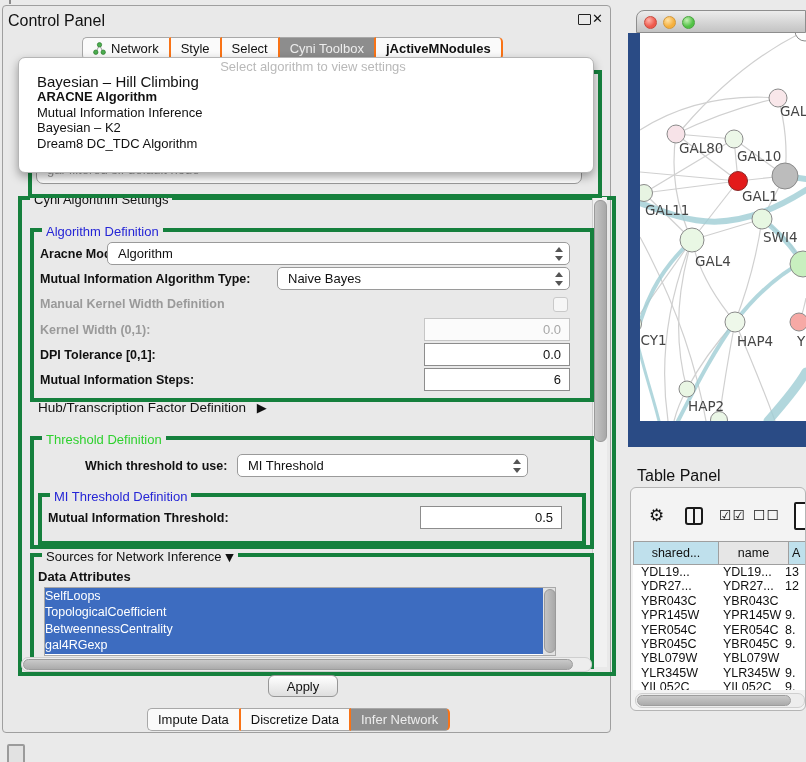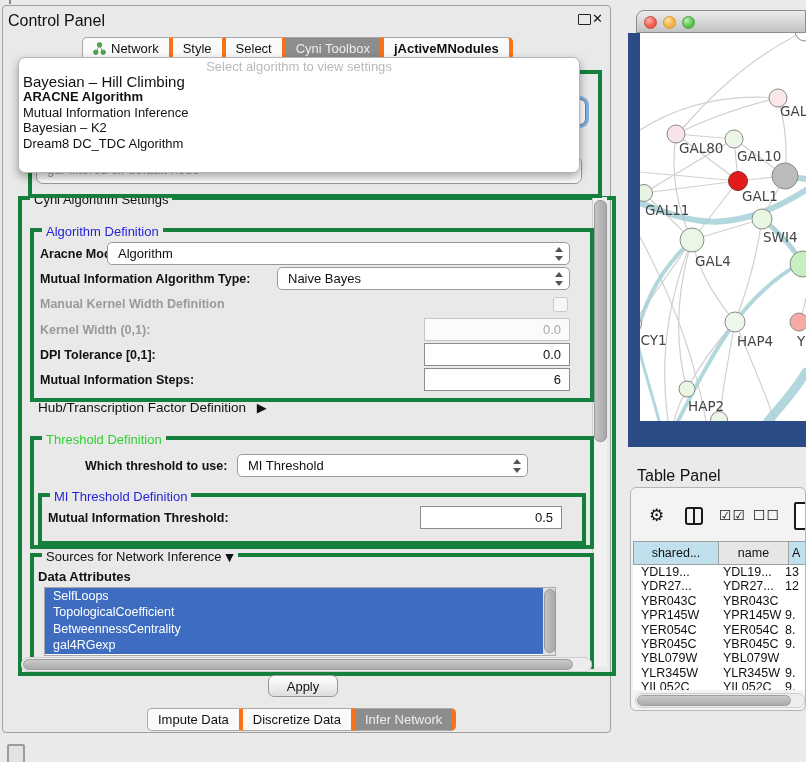--- a/index.html
+++ b/index.html
@@ -22,7 +22,7 @@
          display:flex;align-items:center;justify-content:flex-end;padding-right:8px;box-sizing:border-box;}
   .field.dis{background:#fbfbfb;border-color:#c6c6c6;color:#a7a7a7;}
   .tab{height:21px;display:flex;align-items:center;padding:0 10px;font-size:13px;background:#fafafa;
-       border-top:1px solid #a8a8a8;border-bottom:1px solid #a8a8a8;border-right:4px solid #f97316;white-space:nowrap;}
+       border-top:1px solid #a8a8a8;border-bottom:1px solid #a8a8a8;border-right:2px solid #f97316;white-space:nowrap;}
   .tab.first{border-left:1px solid #a8a8a8;border-radius:5px 0 0 5px;}
   .tab.last{border-radius:0 5px 5px 0;}
   .tab.sel{background:#8d8d8d;color:#ededed;}

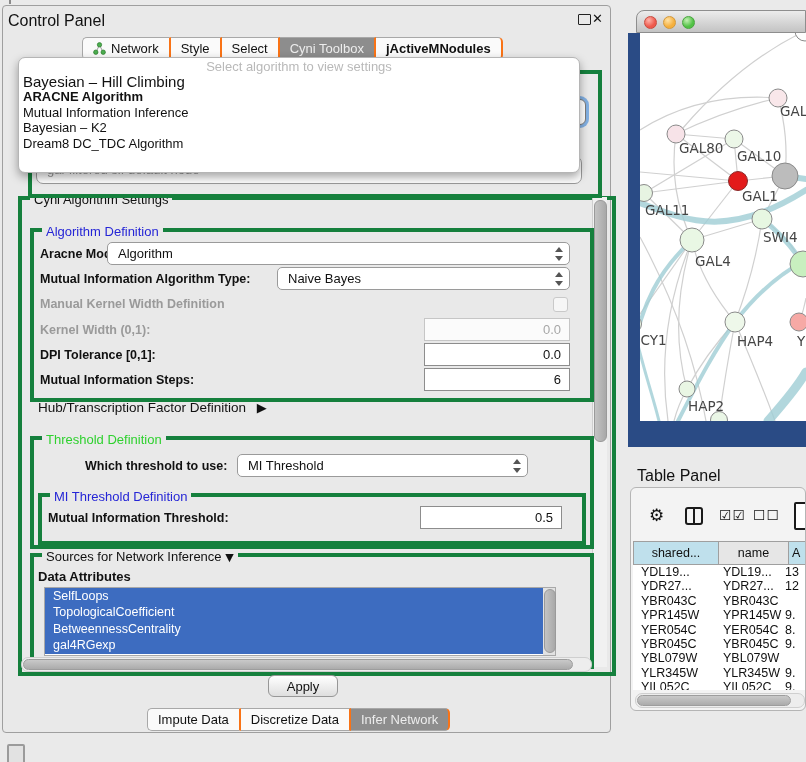--- a/index.html
+++ b/index.html
@@ -83,7 +83,7 @@
     <span class="abs" style="left:10px;top:5px;font-size:13px;color:#979797;white-space:nowrap;">gal-filtered sif default node</span>
   </div>
 
-  <div class="abs" style="left:18px;top:57px;width:560px;height:114px;background:#fff;border:1px solid #b5b5b5;border-radius:7px;box-shadow:0 4px 10px rgba(0,0,0,.35);z-index:50;overflow:hidden;">
+  <div class="abs" style="left:18px;top:57px;width:560px;height:114px;background:#fff;border:1px solid #b5b5b5;border-radius:7px;box-shadow:0 4px 10px rgba(0,0,0,.35);z-index:50;overflow:hidden;padding-left:14px;">
     <div style="height:16px;text-align:center;color:#b9b9b9;font-size:13px;line-height:17px;">Select algorithm to view settings</div>
     <div style="font-size:15px;line-height:15.4px;padding-left:4px;">Bayesian – Hill Climbing</div>
     <div style="font-size:13px;line-height:15.4px;padding-left:4px;font-weight:bold;">ARACNE Algorithm</div>

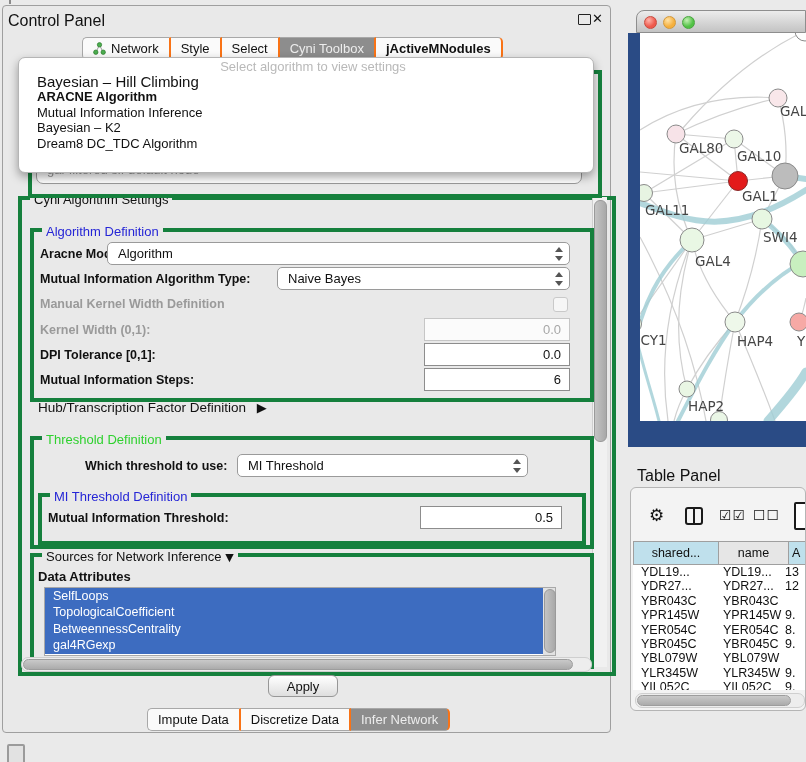--- a/index.html
+++ b/index.html
@@ -26,7 +26,7 @@
   .tab.first{border-left:1px solid #a8a8a8;border-radius:5px 0 0 5px;}
   .tab.last{border-radius:0 5px 5px 0;}
   .tab.sel{background:#8d8d8d;color:#ededed;}
-  .listrow{height:16.4px;line-height:16.4px;color:#fff;background:#3d6cc0;padding-left:8px;
+  .listrow{height:16.4px;line-height:16.4px;color:#fff;background:#3d6cc0;
            font-size:12.5px;white-space:nowrap;}
   .thumbV{position:absolute;background:linear-gradient(90deg,#c4c4c4,#a8a8a8);border:1px solid #9a9a9a;border-radius:6px;}
   .trackH{position:absolute;background:#ededed;border:1px solid #cfcfcf;border-radius:7px;}

